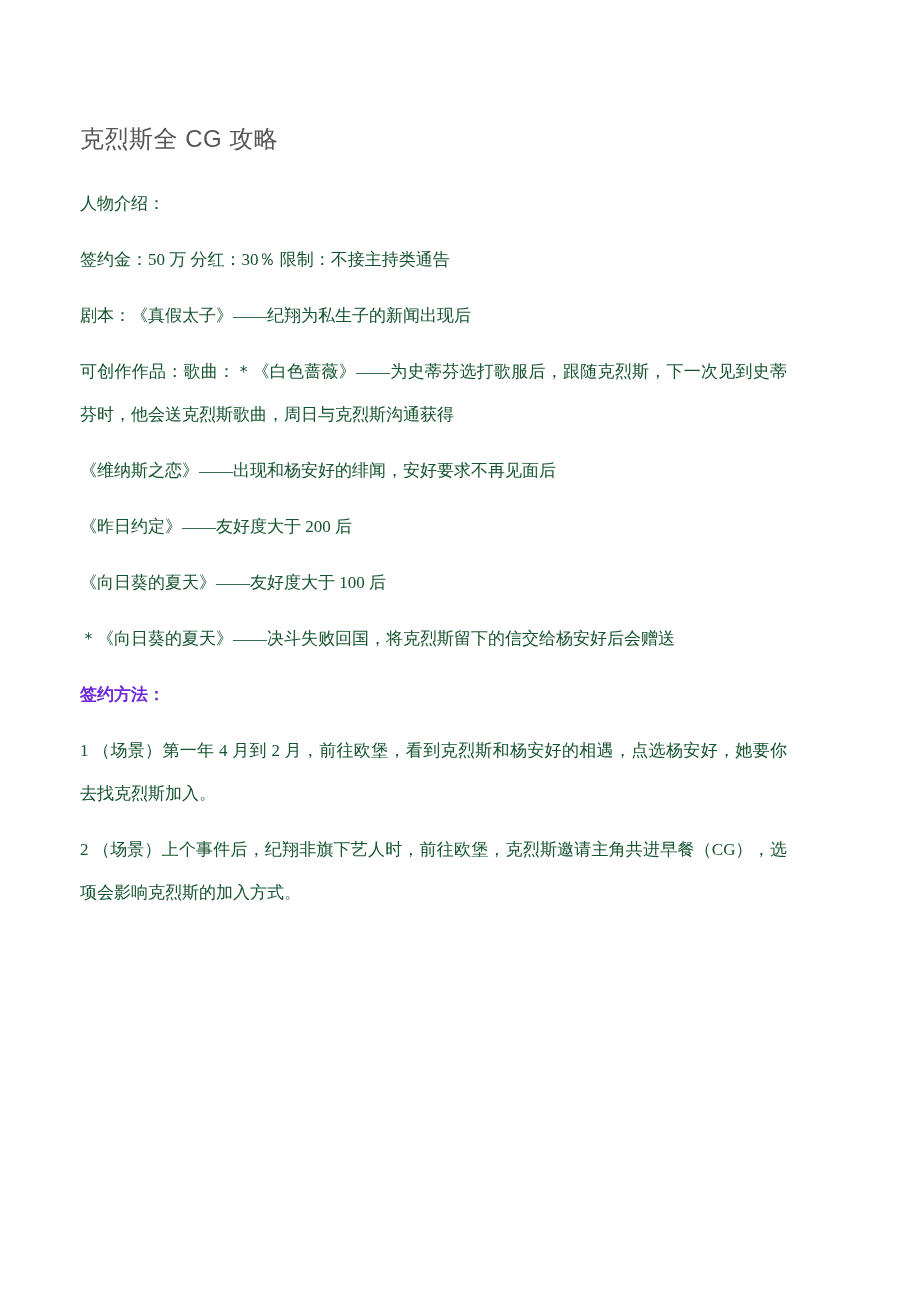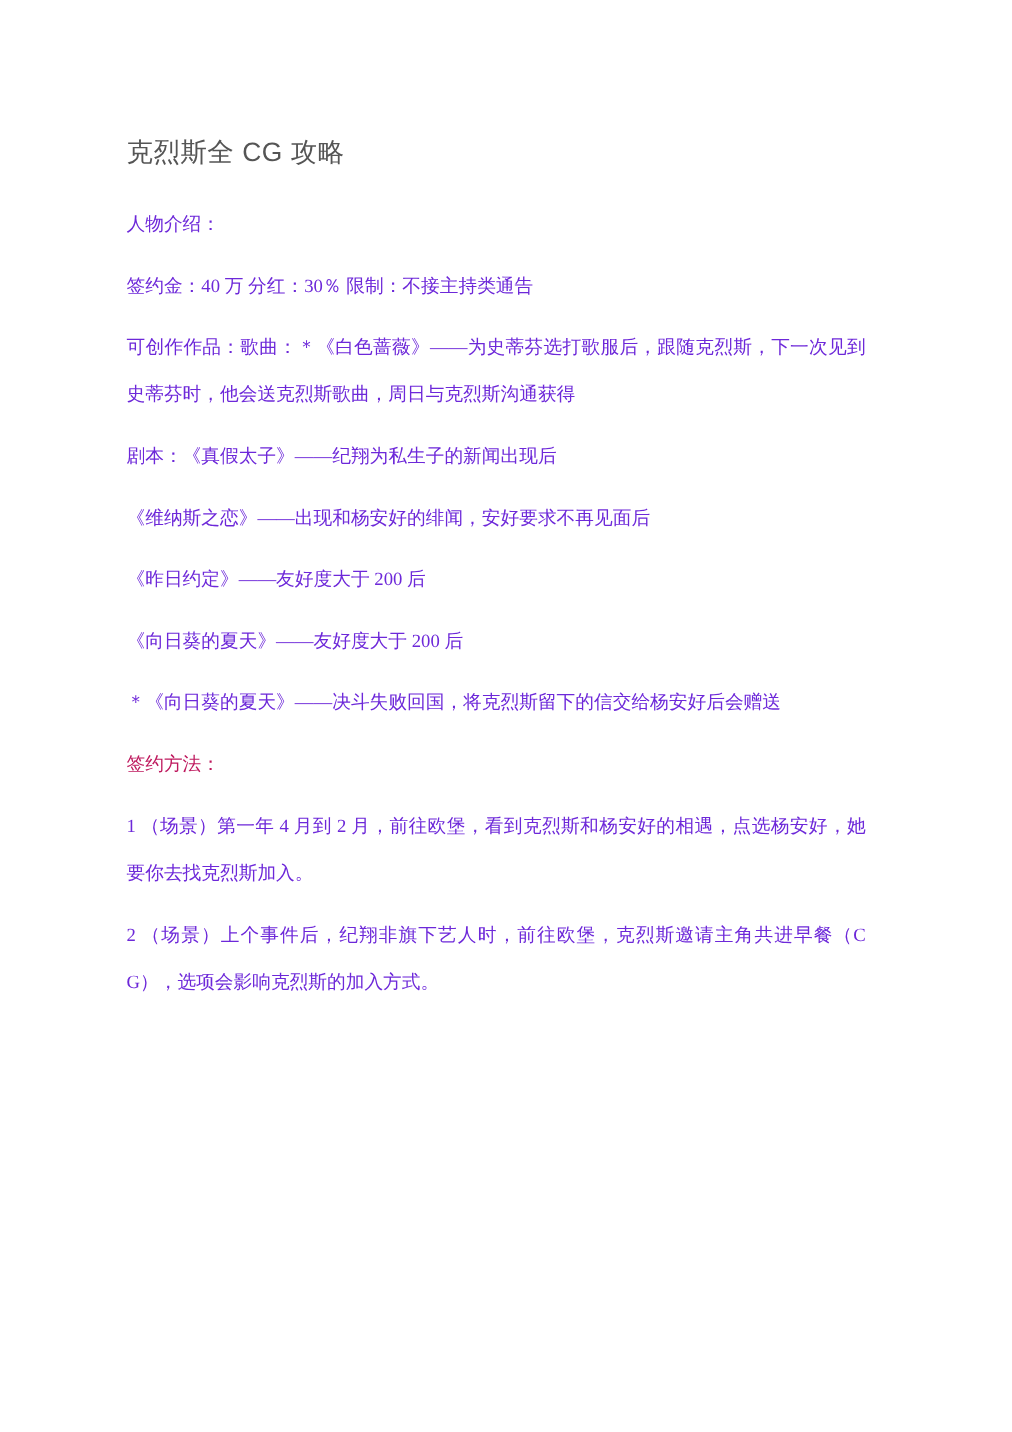--- a/index.html
+++ b/index.html
@@ -13,7 +13,7 @@
     height: 1302px;
     background: #ffffff;
     box-sizing: border-box;
-    padding: 121px 133px 0 115px;
+    padding: 121px 133px 0 80px;
     overflow: hidden;
   }
   .doc-title {

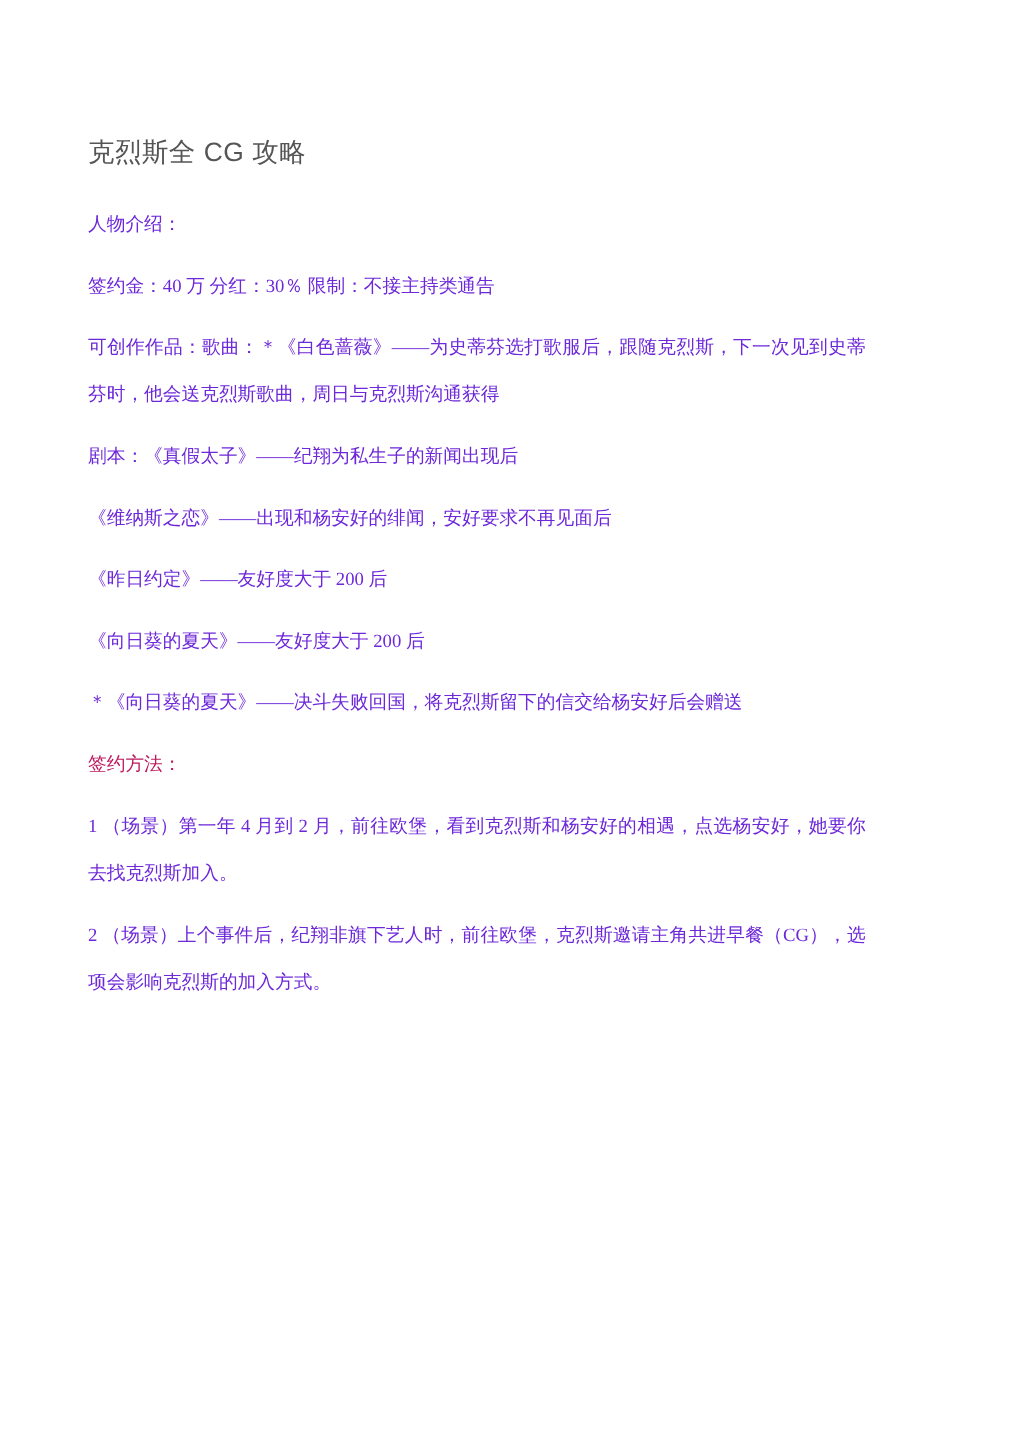--- a/index.html
+++ b/index.html
@@ -30,7 +30,7 @@
     font-family: "Liberation Serif", "DejaVu Serif", serif;
     font-size: 17px;
     line-height: 43px;
-    color: #6d28d9;
+    color: #14532d;
     text-align: justify;
     text-justify: inter-ideograph;
     word-break: break-all;

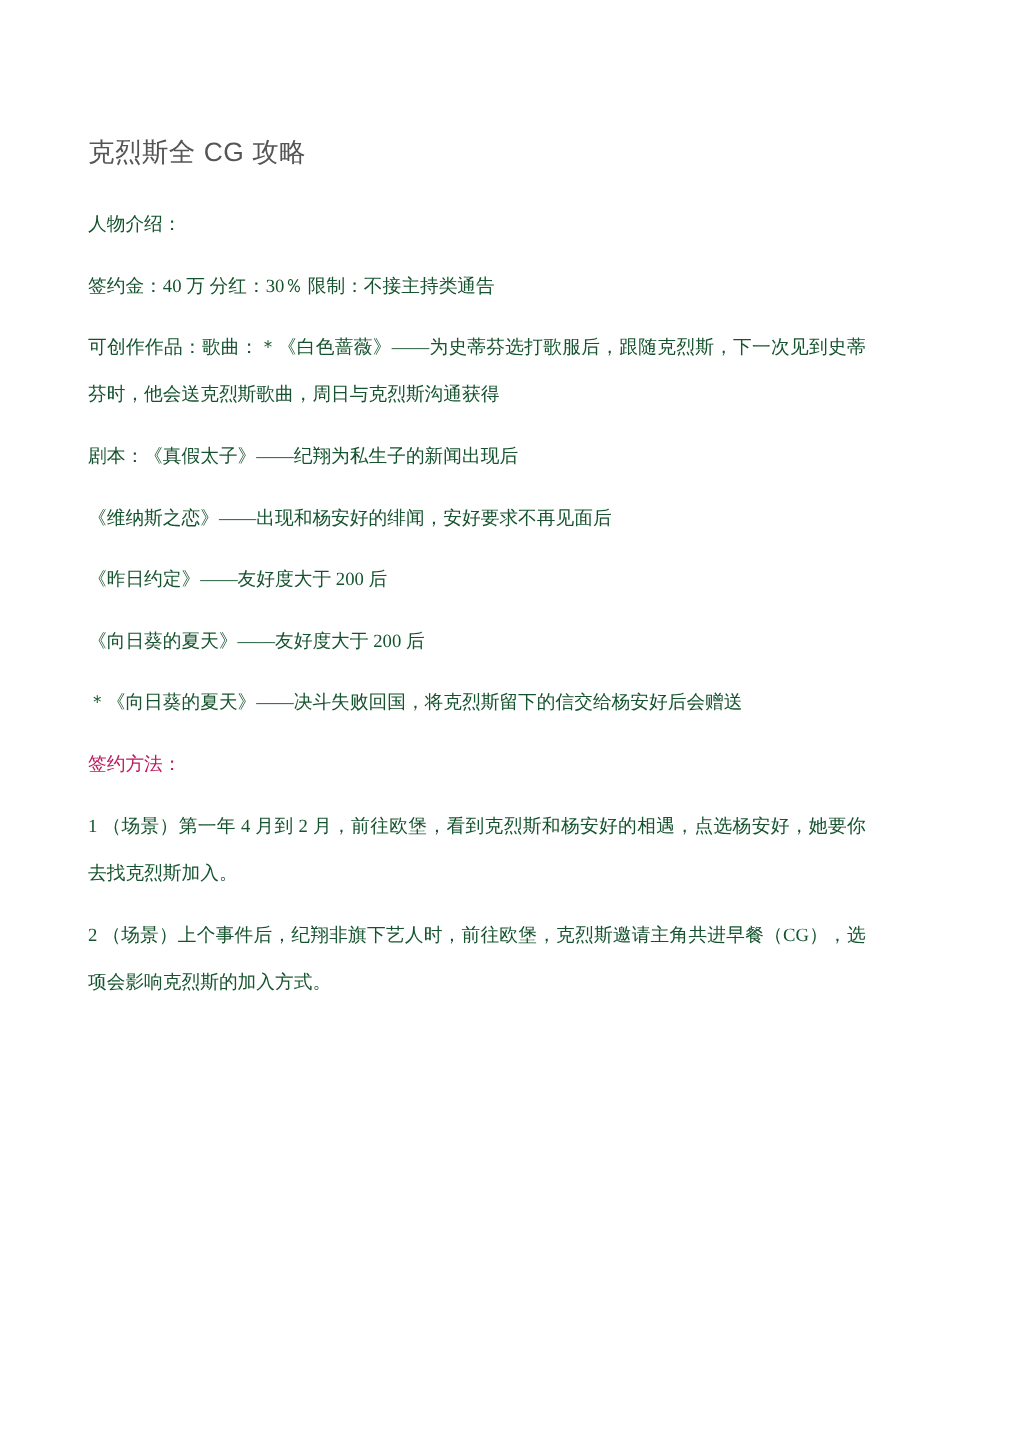--- a/index.html
+++ b/index.html
@@ -48,7 +48,7 @@
   <h1 class="doc-title">克烈斯全 CG 攻略</h1>
 
   <p class="para">人物介绍：</p>
-  <p class="para">签约金：40 万 分红：30％ 限制：不接主持类通告</p>
+  <p class="para">签约金：50 万 分红：30％ 限制：不接主持类通告</p>
   <p class="para">可创作作品：歌曲：＊《白色蔷薇》——为史蒂芬选打歌服后，跟随克烈斯，下一次见到史蒂芬时，他会送克烈斯歌曲，周日与克烈斯沟通获得</p>
   <p class="para">剧本：《真假太子》——纪翔为私生子的新闻出现后</p>
   <p class="para">《维纳斯之恋》——出现和杨安好的绯闻，安好要求不再见面后</p>

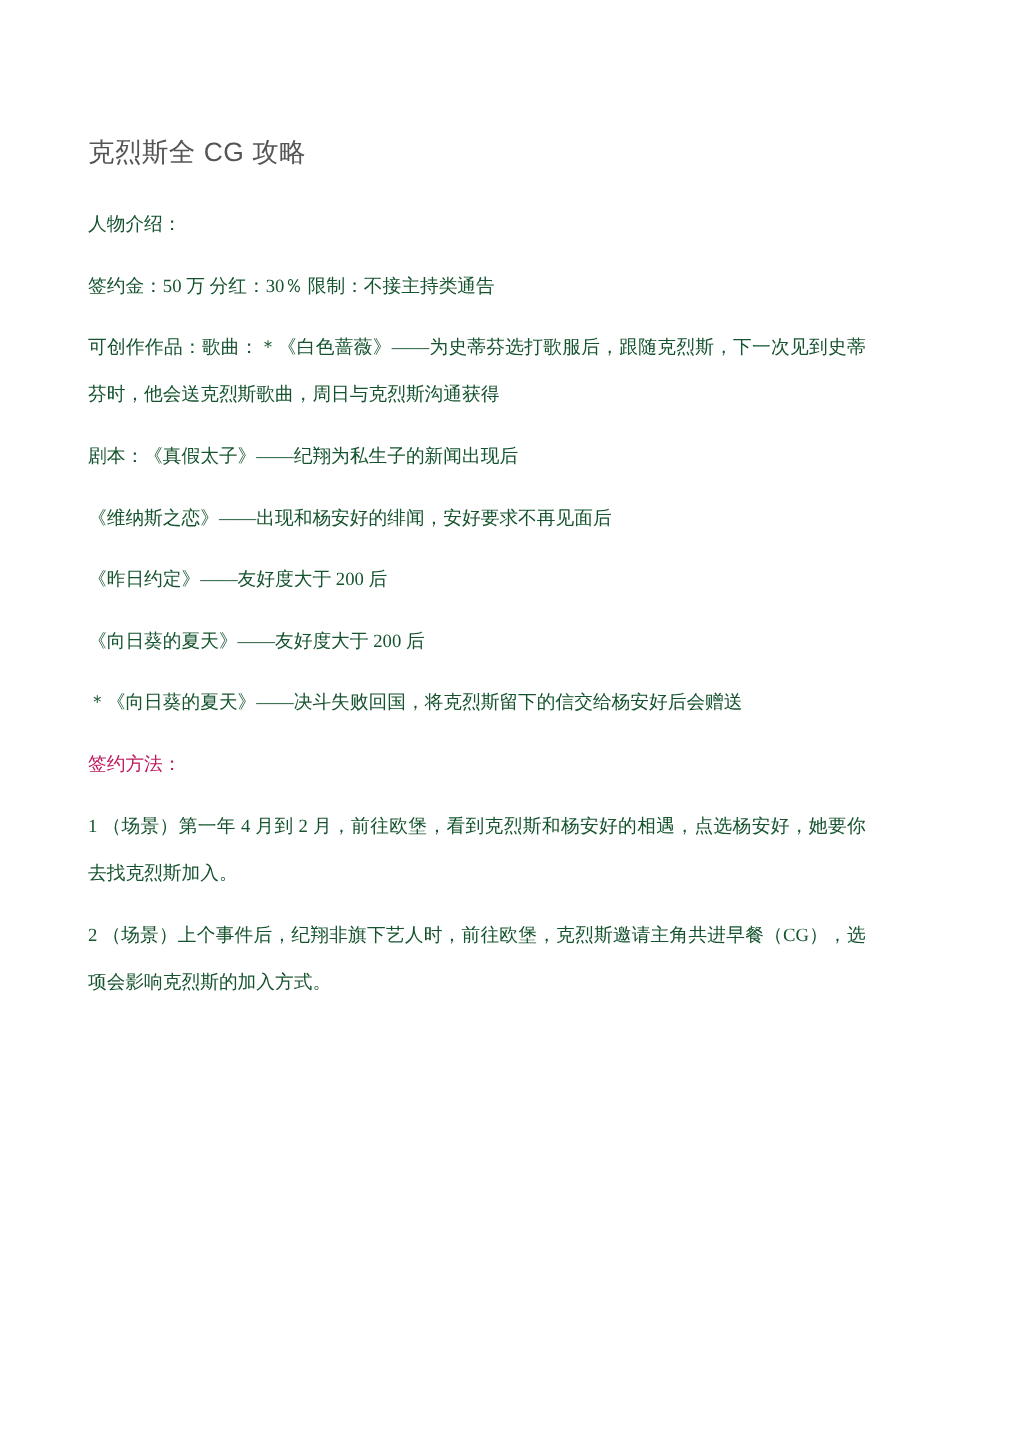--- a/index.html
+++ b/index.html
@@ -49,8 +49,8 @@
 
   <p class="para">人物介绍：</p>
   <p class="para">签约金：50 万 分红：30％ 限制：不接主持类通告</p>
+  <p class="para">剧本：《真假太子》——纪翔为私生子的新闻出现后</p>
   <p class="para">可创作作品：歌曲：＊《白色蔷薇》——为史蒂芬选打歌服后，跟随克烈斯，下一次见到史蒂芬时，他会送克烈斯歌曲，周日与克烈斯沟通获得</p>
-  <p class="para">剧本：《真假太子》——纪翔为私生子的新闻出现后</p>
   <p class="para">《维纳斯之恋》——出现和杨安好的绯闻，安好要求不再见面后</p>
   <p class="para">《昨日约定》——友好度大于 200 后</p>
   <p class="para">《向日葵的夏天》——友好度大于 200 后</p>

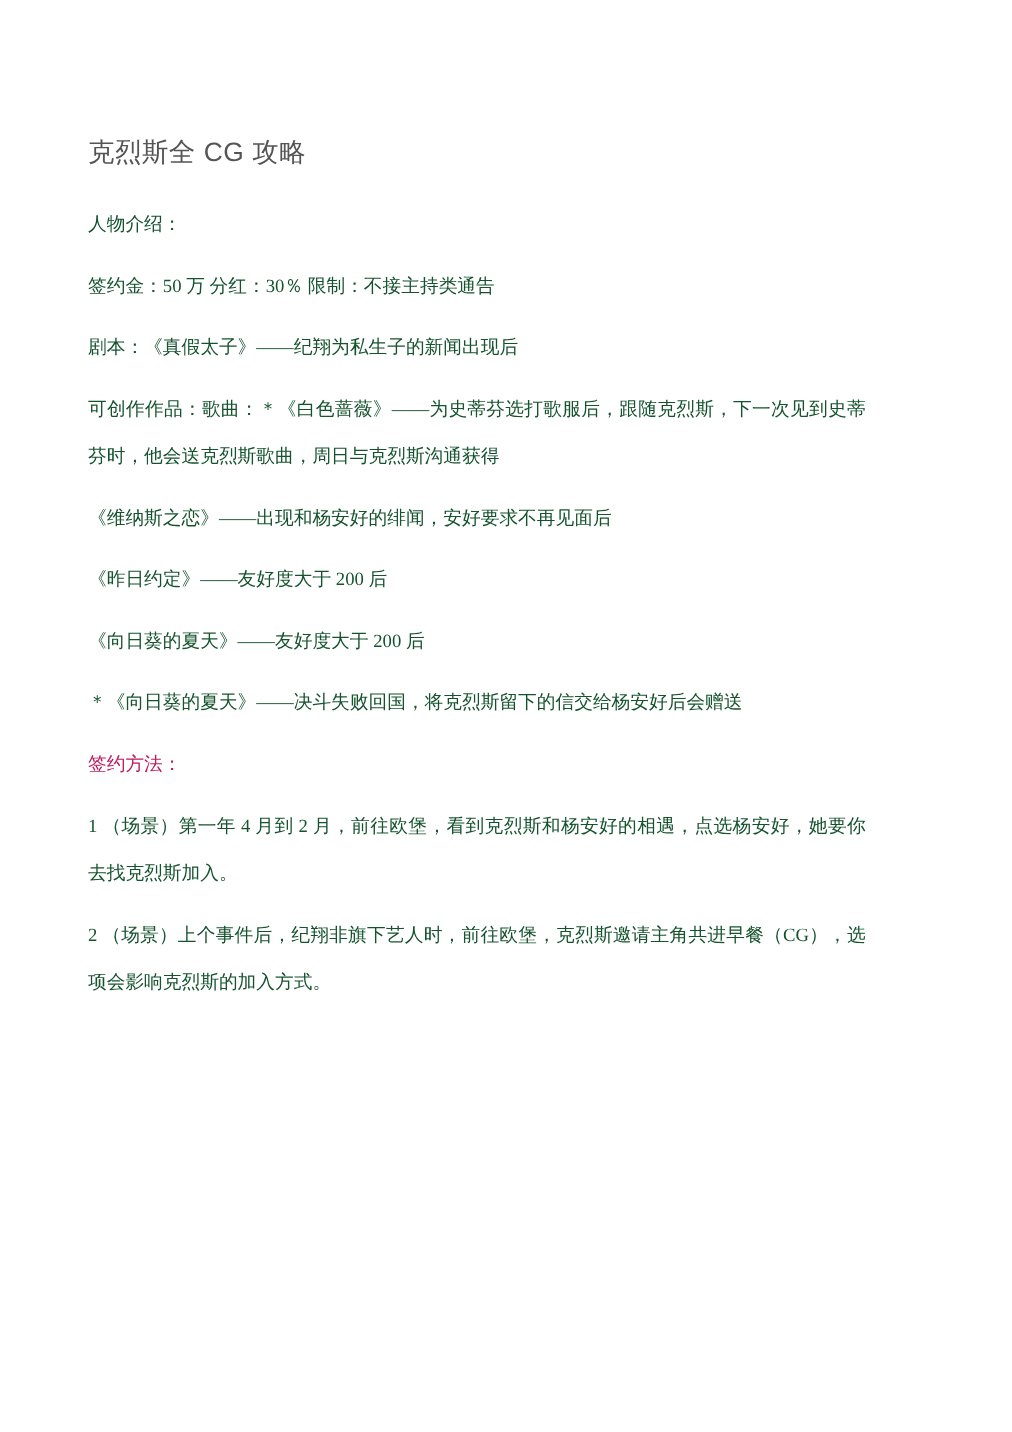--- a/index.html
+++ b/index.html
@@ -53,7 +53,7 @@
   <p class="para">可创作作品：歌曲：＊《白色蔷薇》——为史蒂芬选打歌服后，跟随克烈斯，下一次见到史蒂芬时，他会送克烈斯歌曲，周日与克烈斯沟通获得</p>
   <p class="para">《维纳斯之恋》——出现和杨安好的绯闻，安好要求不再见面后</p>
   <p class="para">《昨日约定》——友好度大于 200 后</p>
-  <p class="para">《向日葵的夏天》——友好度大于 200 后</p>
+  <p class="para">《向日葵的夏天》——友好度大于 100 后</p>
   <p class="para">＊《向日葵的夏天》——决斗失败回国，将克烈斯留下的信交给杨安好后会赠送</p>
   <p class="para bold">签约方法：</p>
   <p class="para">1 （场景）第一年 4 月到 2 月，前往欧堡，看到克烈斯和杨安好的相遇，点选杨安好，她要你去找克烈斯加入。</p>

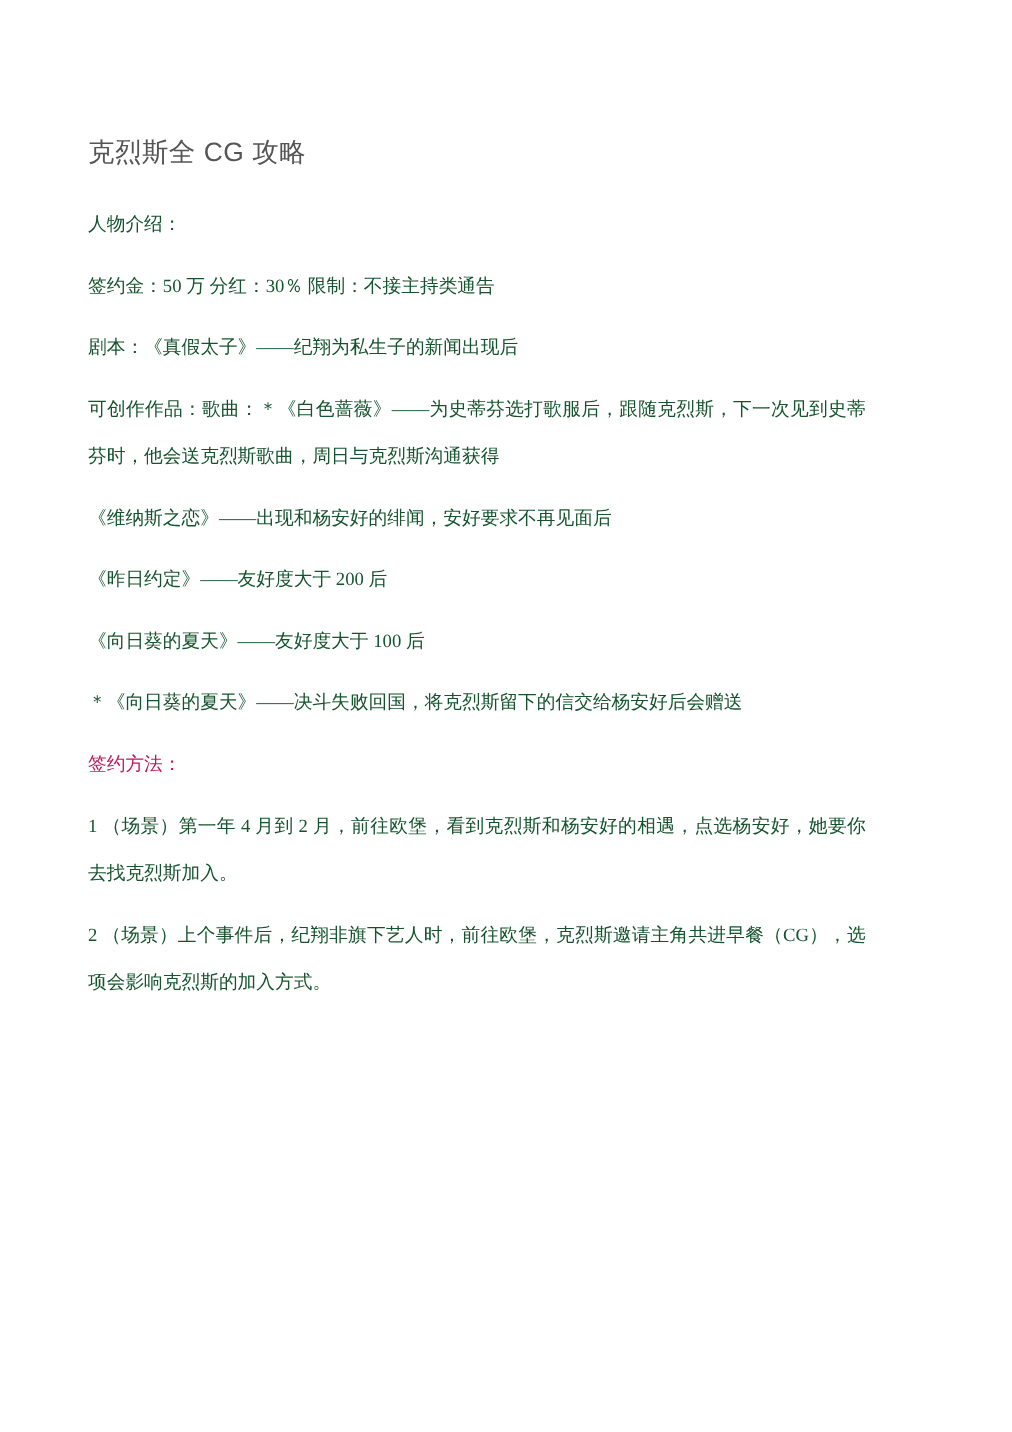--- a/index.html
+++ b/index.html
@@ -37,8 +37,8 @@
   }
   .para:last-child { margin-bottom: 0; }
   .para.bold {
-    font-weight: 400;
-    color: #be185d;
+    font-weight: 700;
+    color: #6d28d9;
   }
 </style>
 </head>

